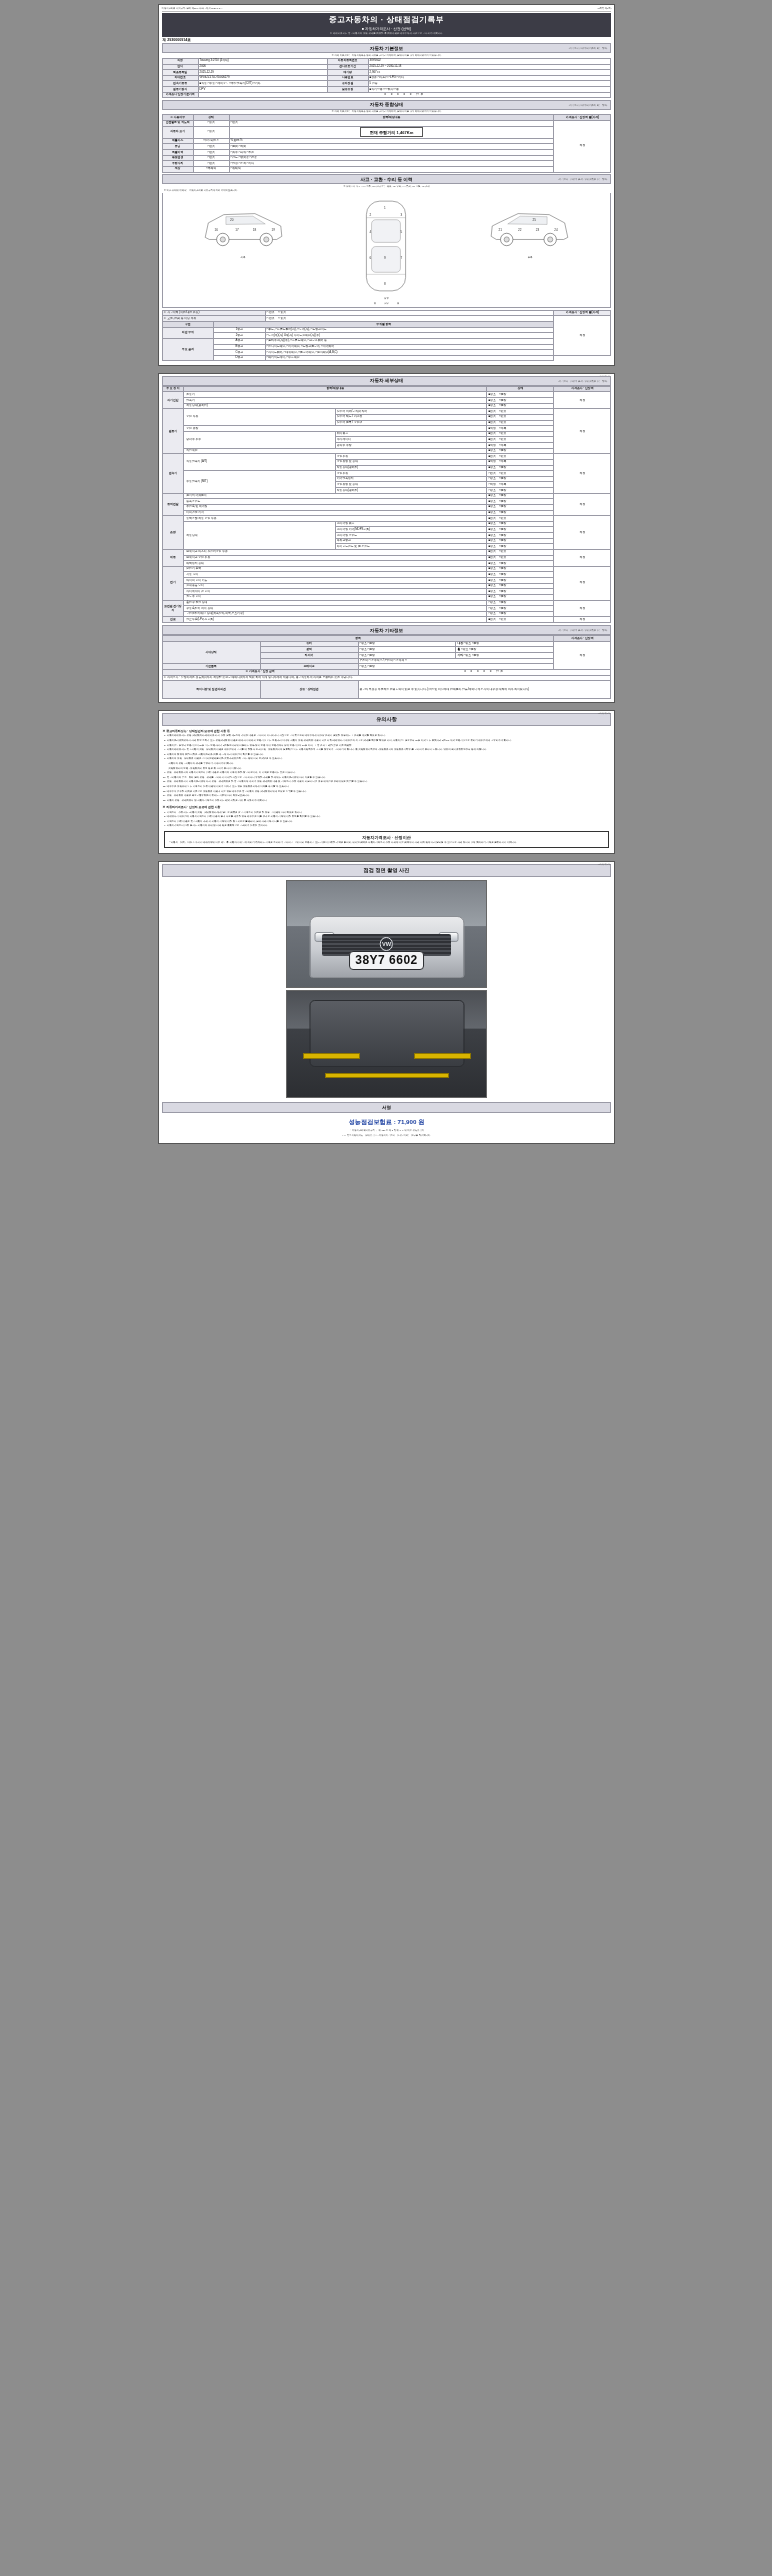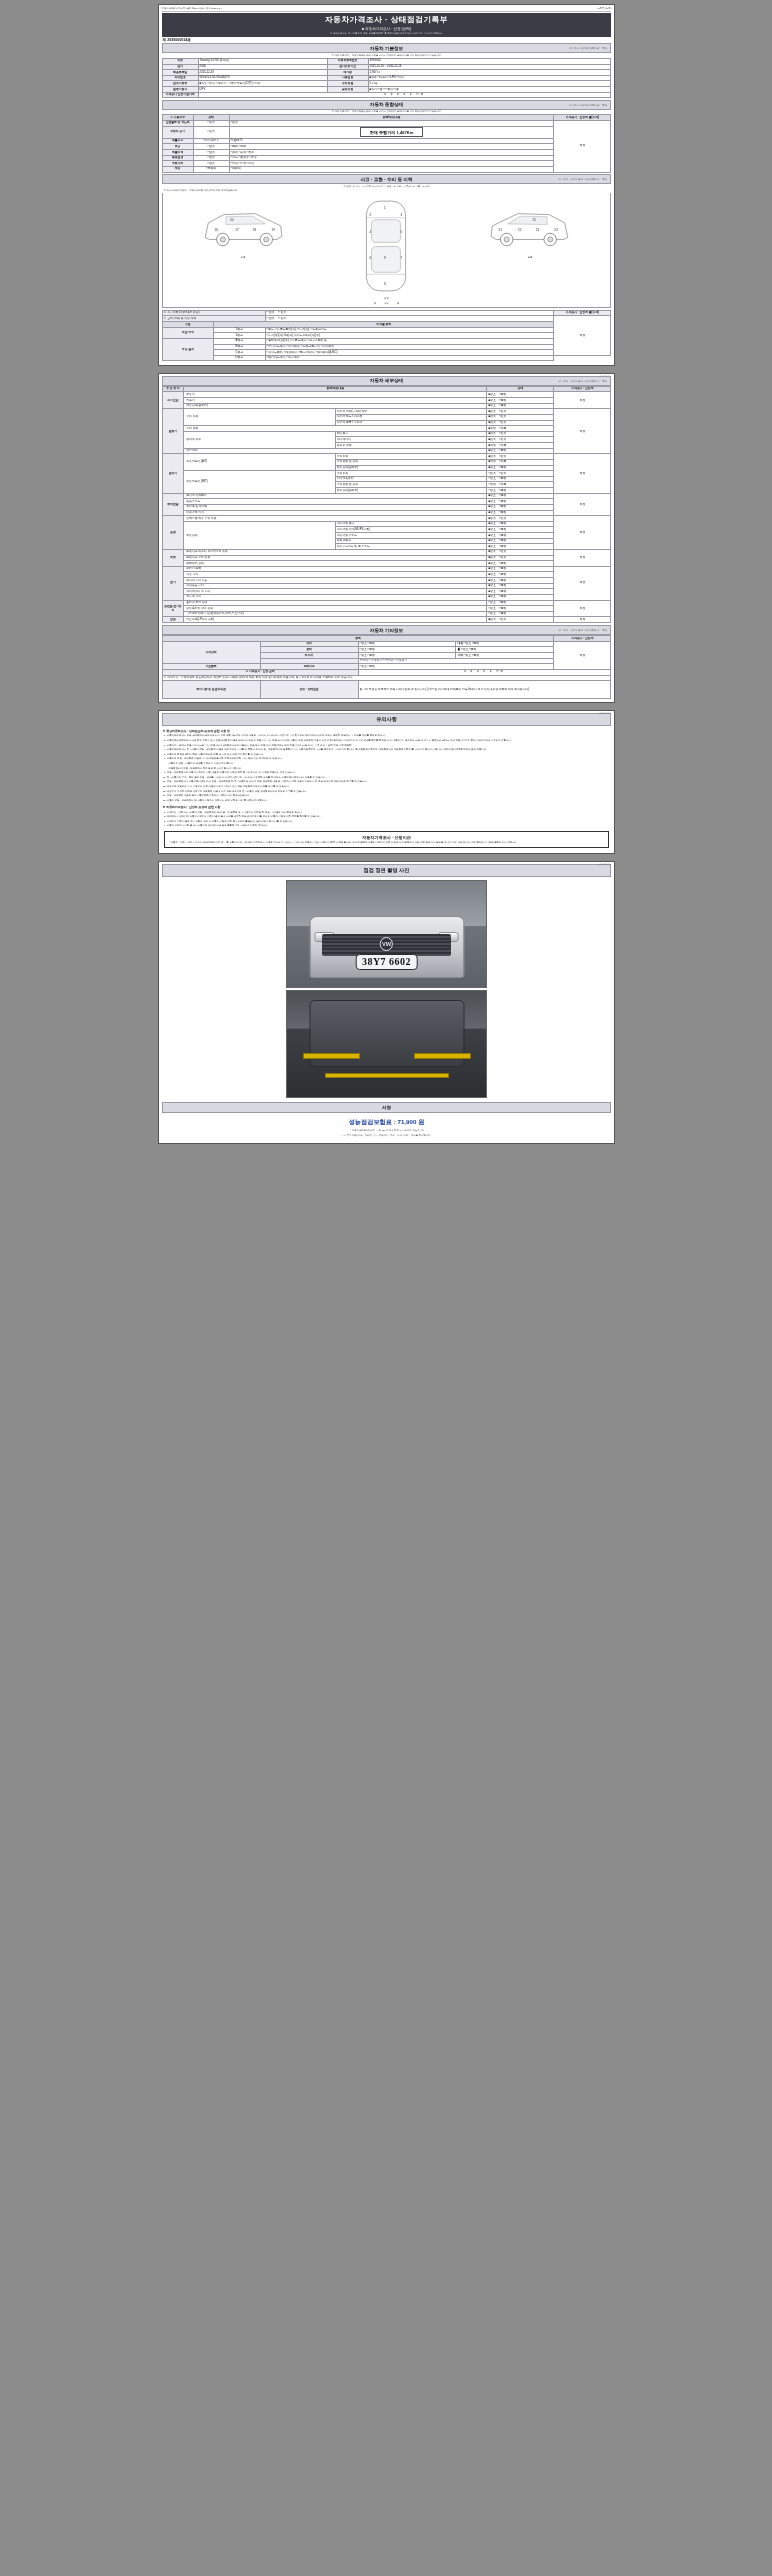--- a/index.html
+++ b/index.html
@@ -325,7 +325,7 @@
     </div>
 
     <div class="title-band">
-      <div class="main-title">자동차가격조사 · 상태점검기록부</div>
+      <div class="main-title">중고자동차의 · 상태점검기록부</div>
       <div class="sub-title">■ 자동차가격조사 · 산정 (선택)</div>
       <div class="sub-note">※ 매매사업자는 중고자동차의 성능·상태를 점검한 후 점검내용을 매수인에게 서면으로 고지하여야 합니다.</div>
     </div>

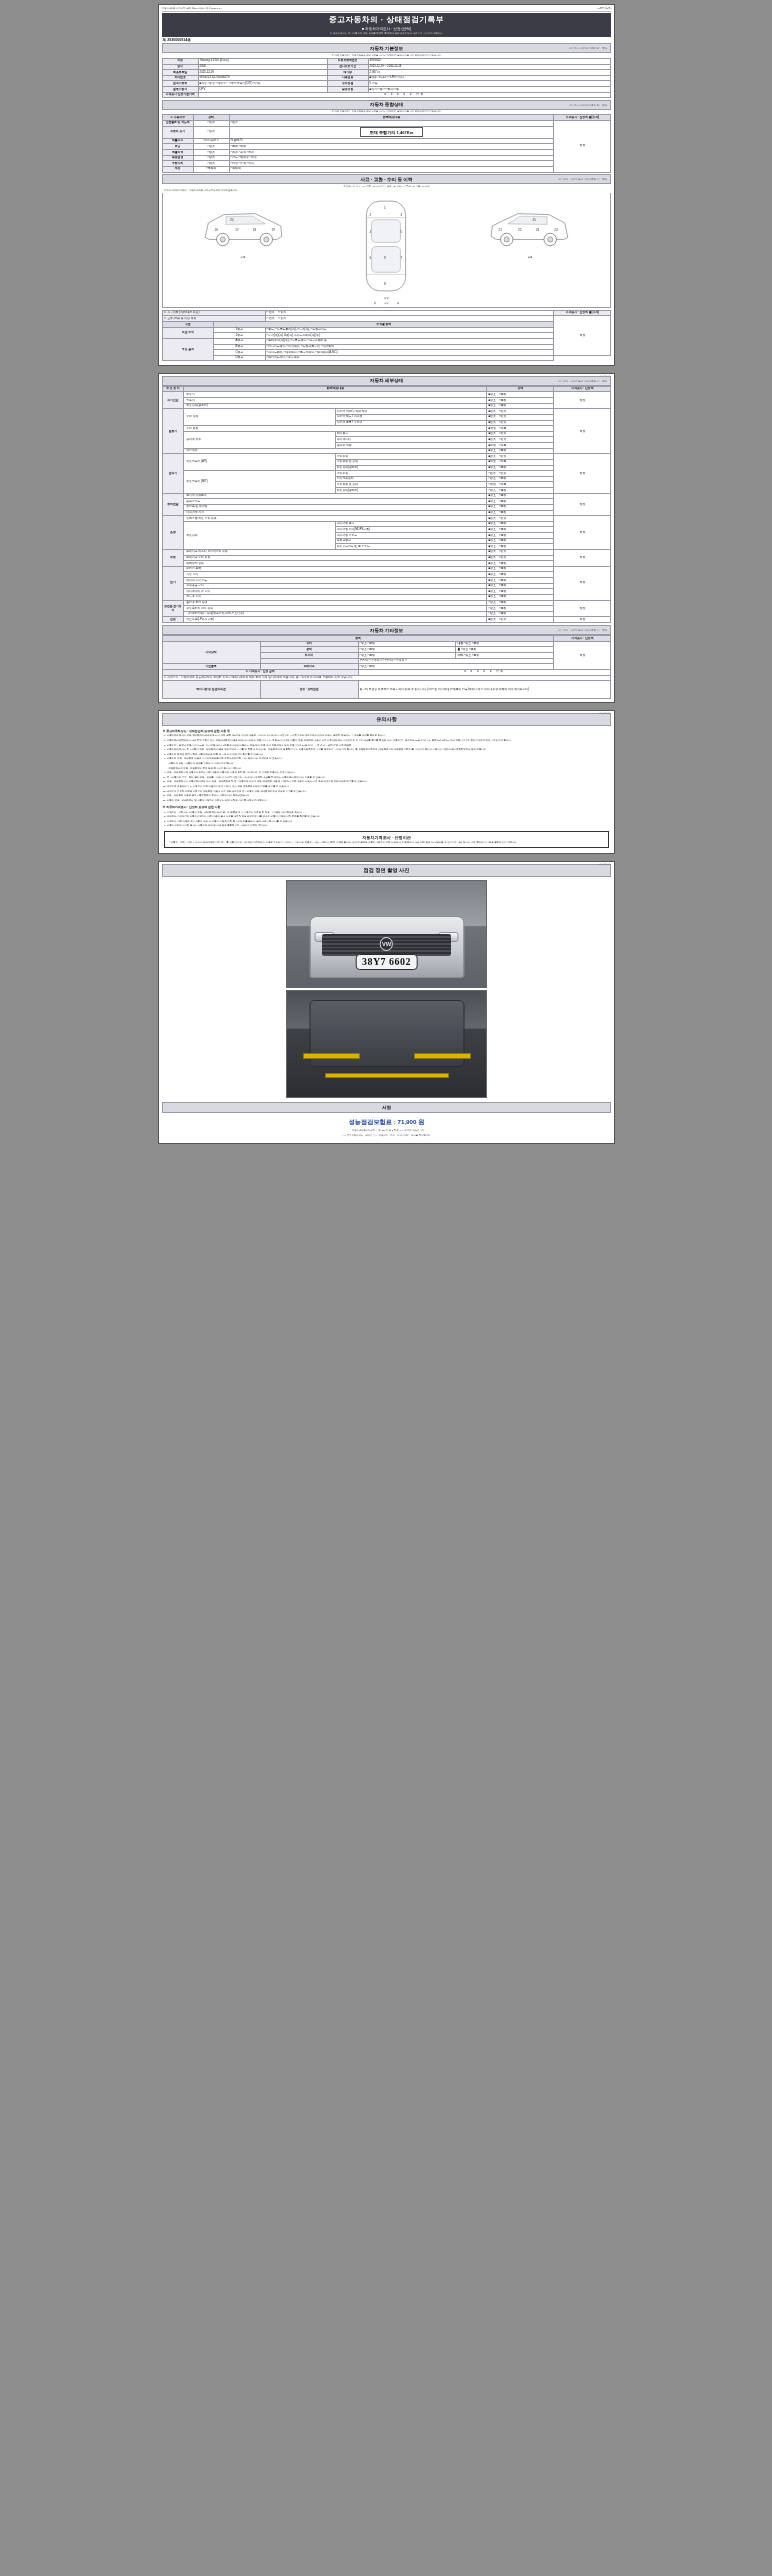--- a/index.html
+++ b/index.html
@@ -240,11 +240,11 @@
     border: 1px solid #2a2c30;
     border-radius: 4px;
     color: #111;
-    font-size: 10px;
+    font-size: 12px;
     font-weight: bold;
     padding: 1.5px 5.2px;
     letter-spacing: 0.5px;
-    font-family: Liberation Serif, serif;
+    font-family: Liberation Sans, sans-serif;
   }
   .headlight {
     position: absolute;

